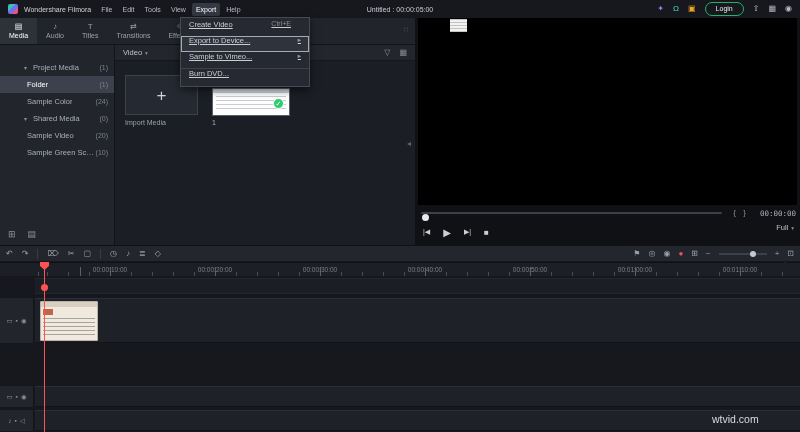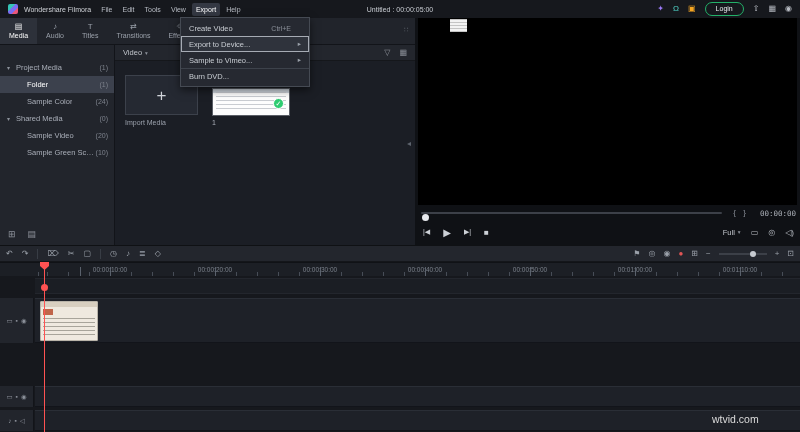--- a/index.html
+++ b/index.html
@@ -144,7 +144,7 @@
   
   .dropdown { position:absolute; left:180px; top:17px; width:130px; background:#262931;
               border:1px solid #454a53; box-shadow:0 3px 8px rgba(0,0,0,.55); z-index:50; padding:2px 0; }
-  .dd-item { height:16px; display:flex; align-items:center; padding:0 8px; font-size:7.5px; color:#c9cdd3; }
+  .dd-item { height:16px; display:flex; padding:0 8px; font-size:7.5px; color:#c9cdd3;text-decoration:underline; }
   .dd-item.highlighted { background:#2f333c; box-shadow:inset 0 0 0 1px #a6abb4; }
   .dd-item.separated { border-top:1px solid #3d424b; }
   .dd-shortcut { margin-left:auto; color:#8b9099; font-size:7px; }

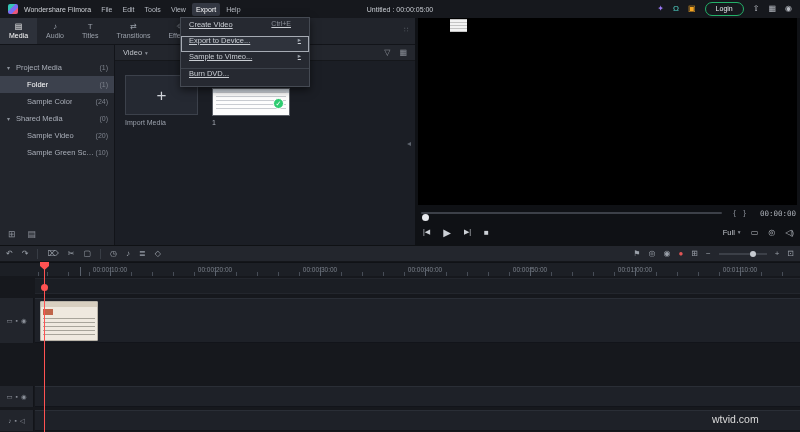--- a/index.html
+++ b/index.html
@@ -41,7 +41,7 @@
   .sidebar { position:absolute; left:0; top:45px; width:115px; height:200px; background:#22252c;
              padding-top:14px; border-right:1px solid #121419; }
   .sb-row { height:17px; display:flex; align-items:center; font-size:7.5px; color:#a9aeb8;
-            padding-left:7px; padding-right:6px; white-space:nowrap; }
+            padding-left:24px; padding-right:6px; white-space:nowrap; }
   .sb-row.indent { padding-left:18px; }
   .sb-row.selected { background:#3c414d; color:#fff; }
   .sb-arrow { width:9px; font-size:6px; color:#8b9099; flex:0 0 auto; }

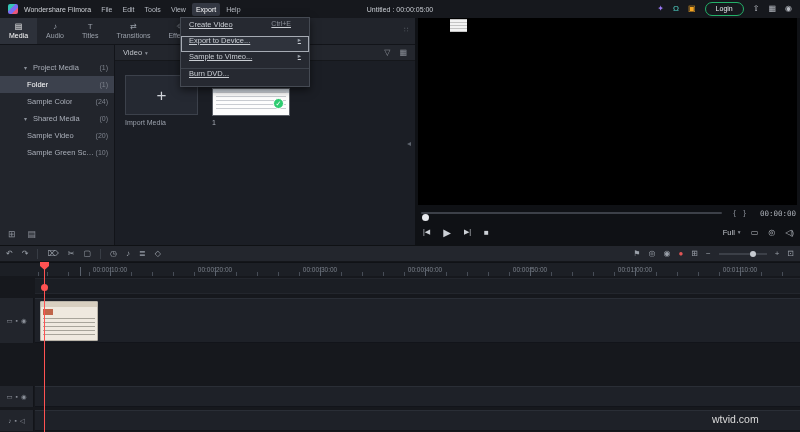--- a/index.html
+++ b/index.html
@@ -87,7 +87,7 @@
                color:#ccd0d6; height:18px; }
   .tr-ic { font-size:7px; } .tr-play { font-size:10px; } .tr-stop { font-size:8px; }
   .pv-right { position:absolute; right:6px; top:205px; display:flex; align-items:center; gap:10px;
-              height:18px; color:#c0c4ca; }
+              height:18px; color:#c0c4ca;flex-direction:column; }
   .quality { display:flex; align-items:center; gap:3px; font-size:7.5px; }
   .quality .arr { font-size:5.5px; color:#8b9099; }
   .pv-ic { font-size:8px; color:#b9bdc4; }

